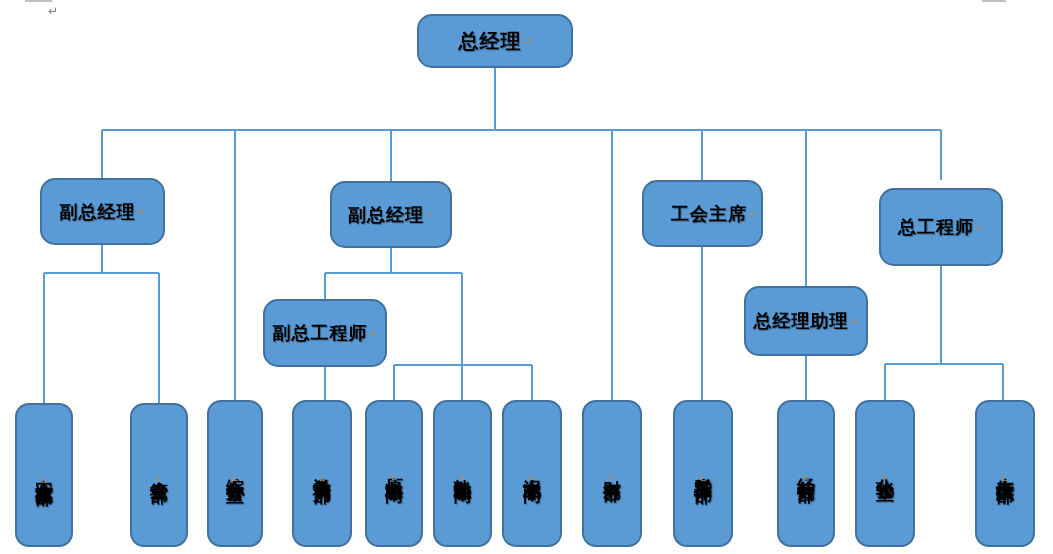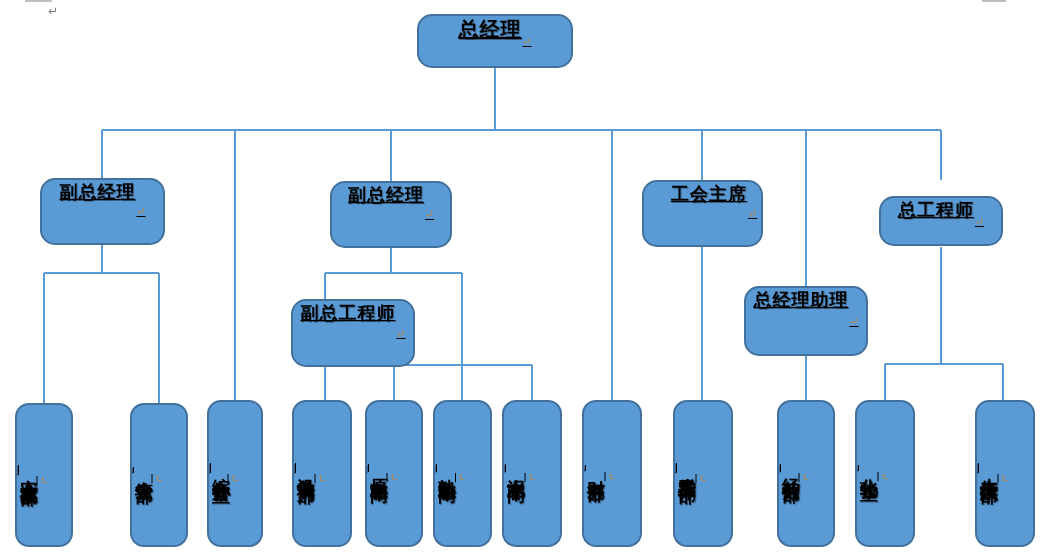--- a/index.html
+++ b/index.html
@@ -17,14 +17,13 @@
     border:2.5px solid #41719c;
     border-radius:15px;
     box-sizing:border-box;
-    display:flex;align-items:flex-start;justify-content:center;
+    display:flex;align-items:center;justify-content:center;
     color:#000;
     font-weight:bold;
     font-size:18px;
     letter-spacing:1px;
     text-shadow:1px 1px 1px rgba(0,0,0,0.35);
     cursor:default;
-    text-decoration:underline;
   }
   .vnode{
     writing-mode:vertical-lr;

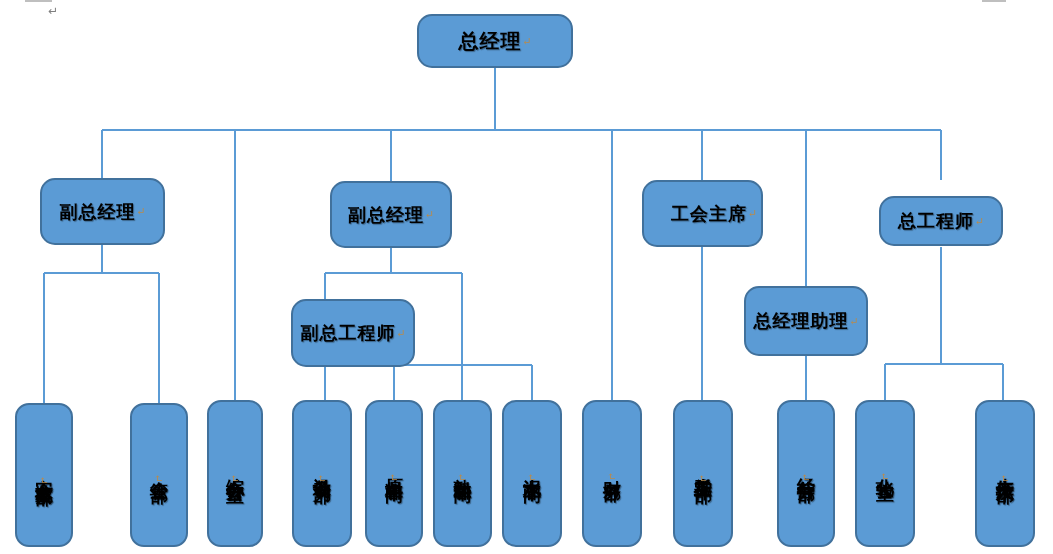--- a/index.html
+++ b/index.html
@@ -56,7 +56,7 @@
   .pos-dgm1 {left:40px; top:178px;width:125px;height:67px;}
   .pos-dgm2 {left:330px;top:181px;width:122px;height:67px;}
   .pos-union{left:642px;top:180px;width:121px;height:67px;padding-left:23px;}
-  .pos-ce   {left:879px;top:196px;width:124px;height:50px;}
+  .pos-ce   {left:879px;top:188px;width:124px;height:78px;}
   .pos-dce  {left:263px;top:299px;width:124px;height:68px;margin-left:28px;}
   .pos-gma  {left:744px;top:286px;width:124px;height:70px;}
   .pos-d1 {left:15px; top:403px;width:58px;height:144px;}

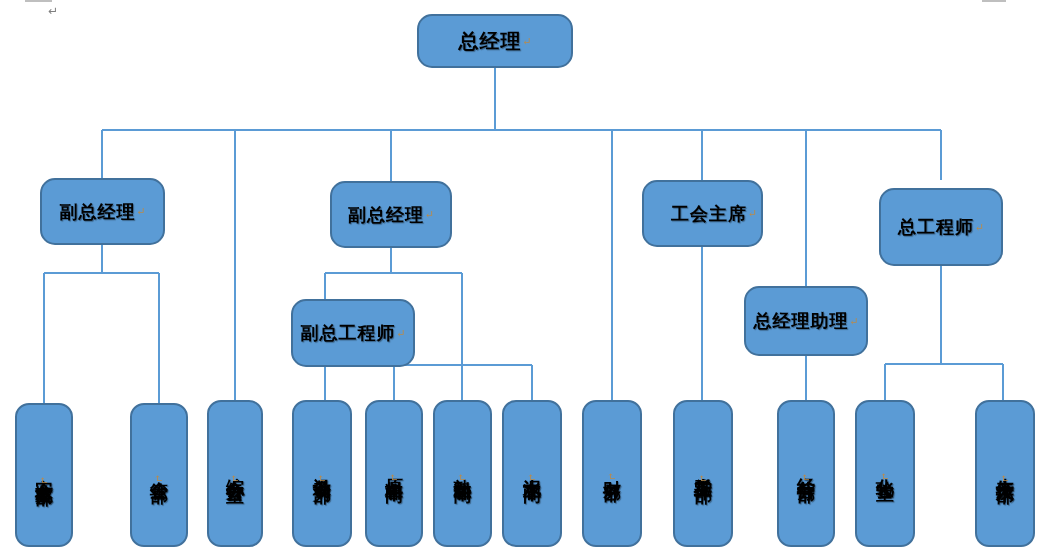--- a/index.html
+++ b/index.html
@@ -57,7 +57,7 @@
   .pos-dgm2 {left:330px;top:181px;width:122px;height:67px;}
   .pos-union{left:642px;top:180px;width:121px;height:67px;padding-left:23px;}
   .pos-ce   {left:879px;top:188px;width:124px;height:78px;}
-  .pos-dce  {left:263px;top:299px;width:124px;height:68px;margin-left:28px;}
+  .pos-dce  {left:263px;top:299px;width:124px;height:68px;}
   .pos-gma  {left:744px;top:286px;width:124px;height:70px;}
   .pos-d1 {left:15px; top:403px;width:58px;height:144px;}
   .pos-d2 {left:130px;top:403px;width:58px;height:144px;}

